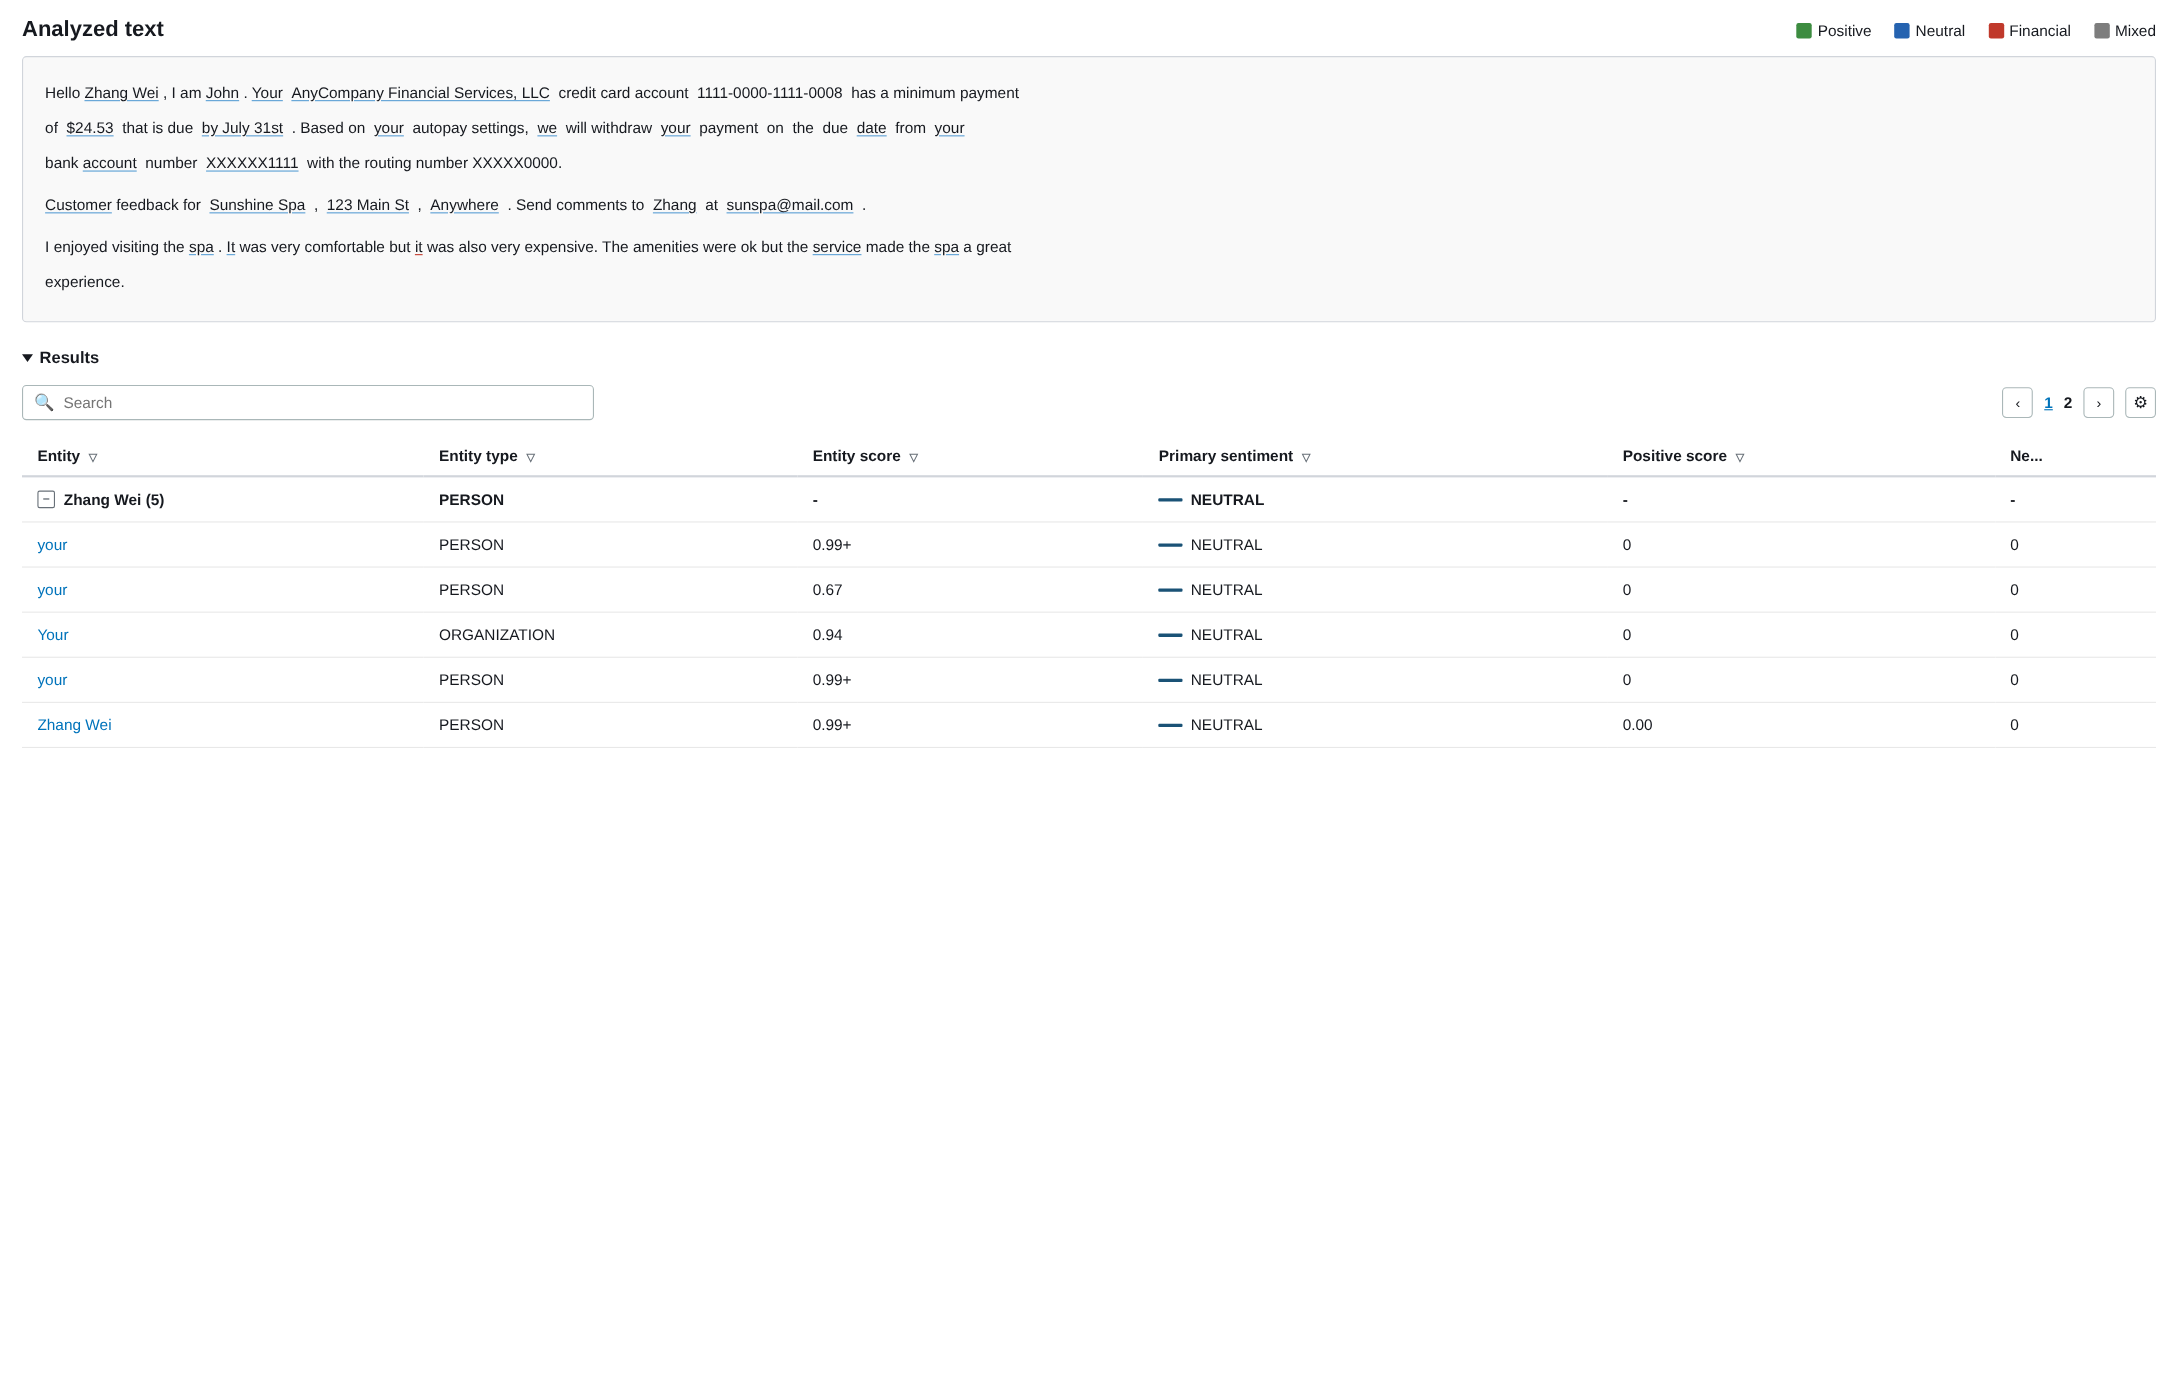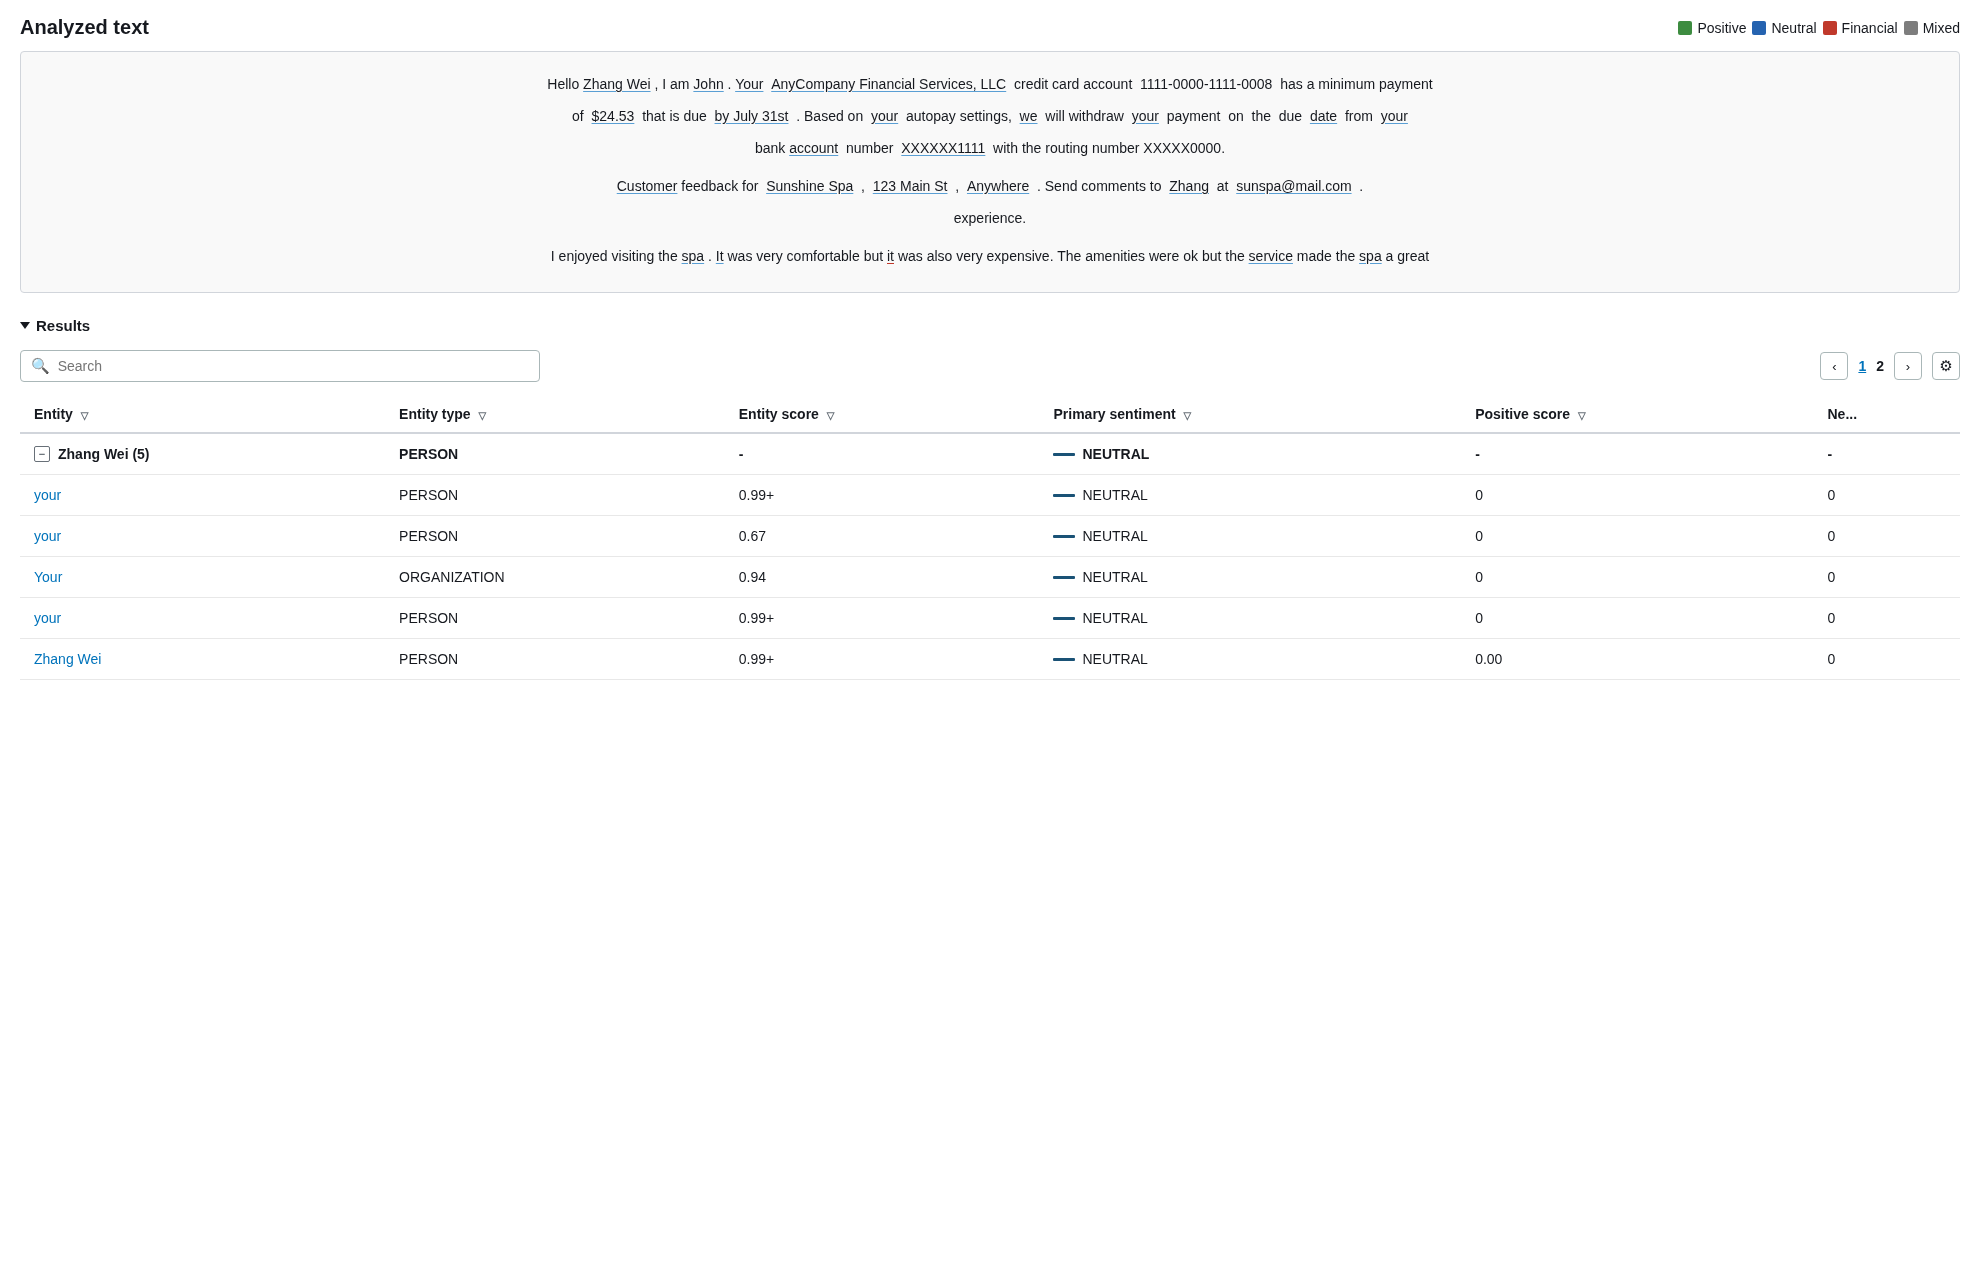--- a/index.html
+++ b/index.html
@@ -29,7 +29,7 @@
     .legend {
       display: flex;
       align-items: center;
-      gap: 6px;
+      gap: 21px;
     }
     .legend-item {
       display: flex;

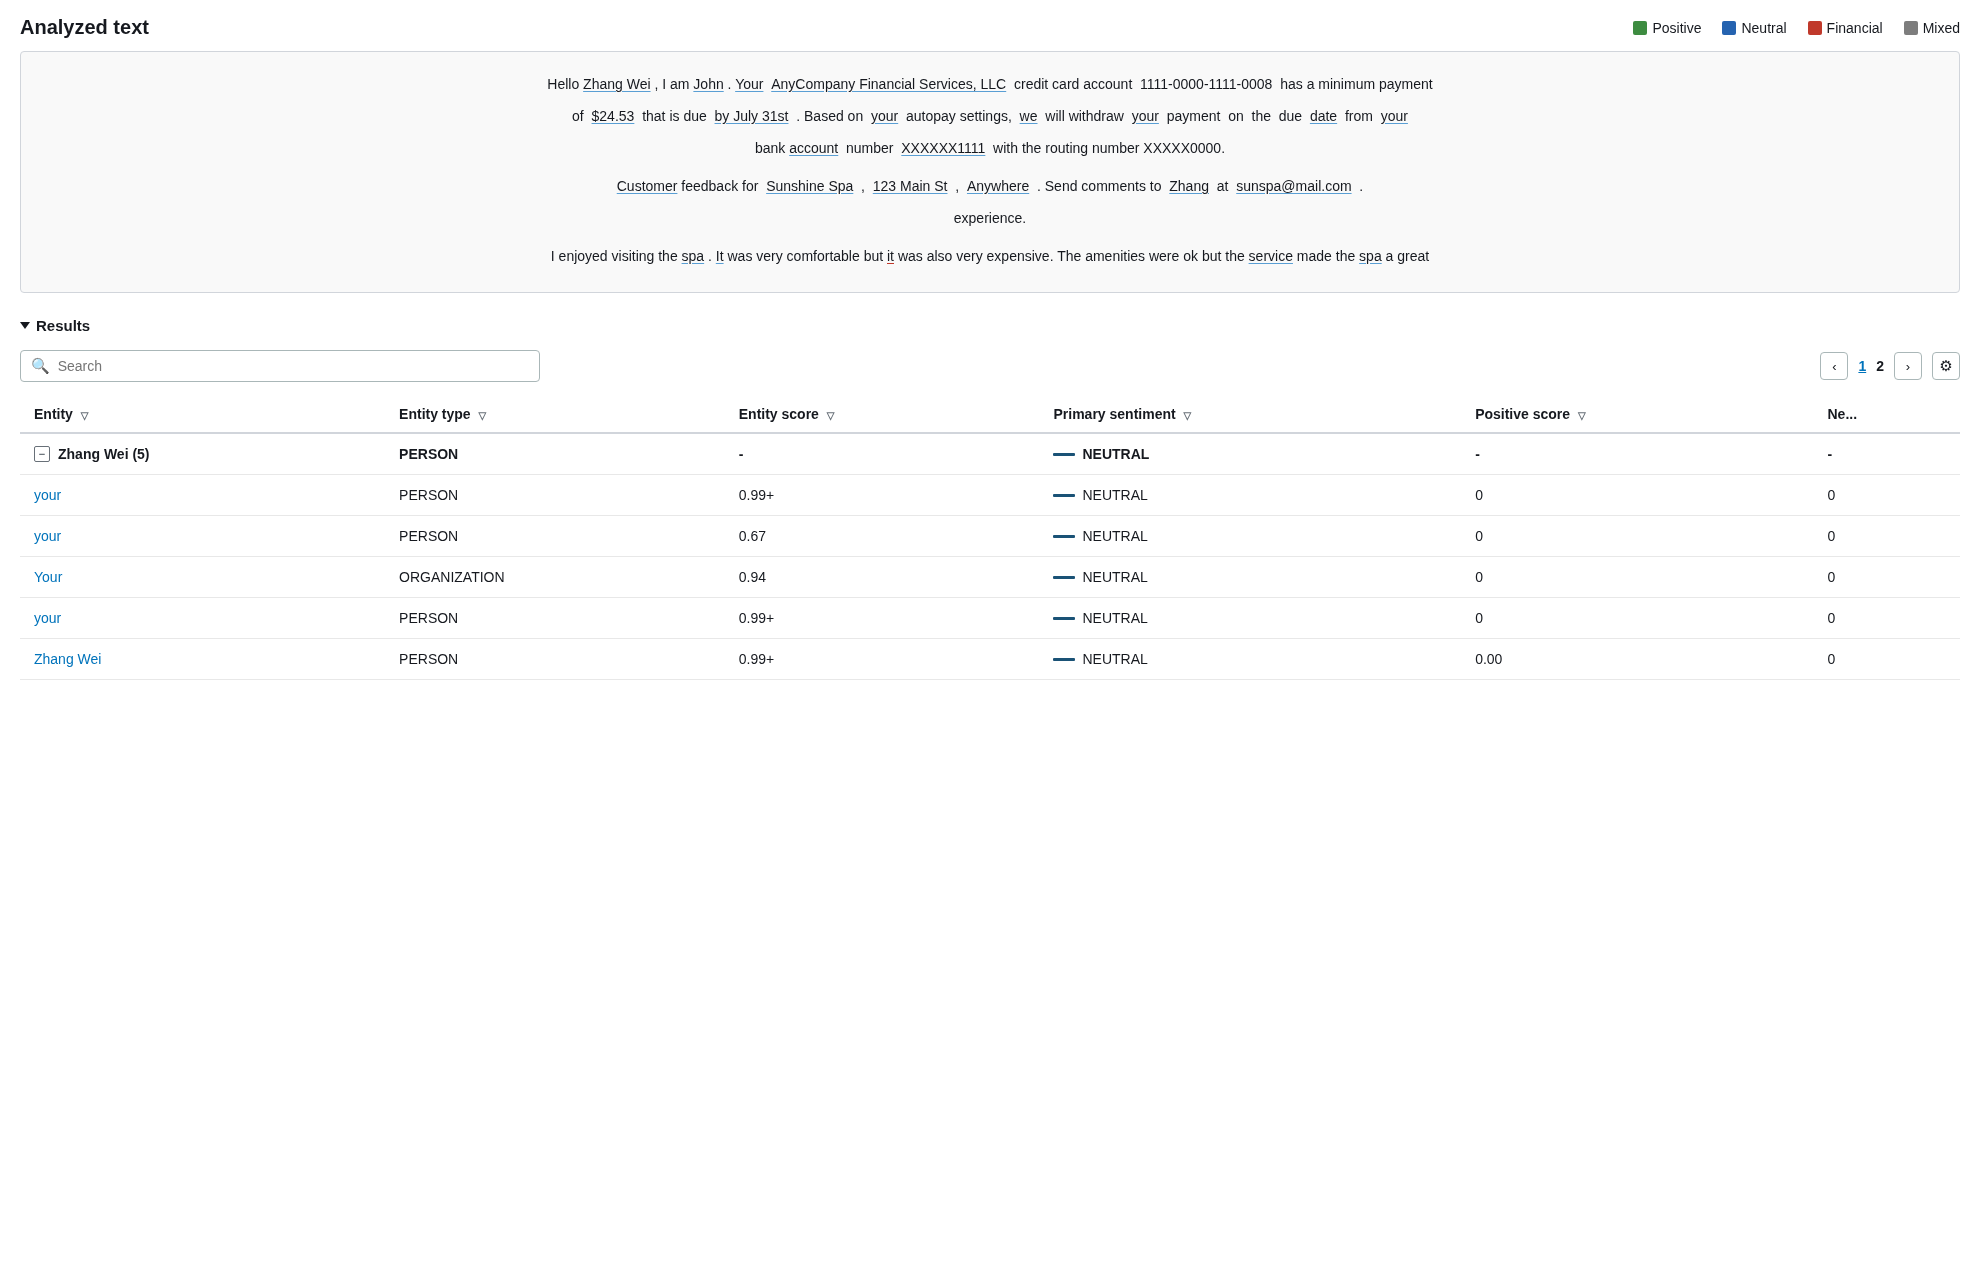--- a/index.html
+++ b/index.html
@@ -56,7 +56,6 @@
     }
     .analyzed-text-box p {
       margin-bottom: 4px;
-      text-align: center;
     }
 
     

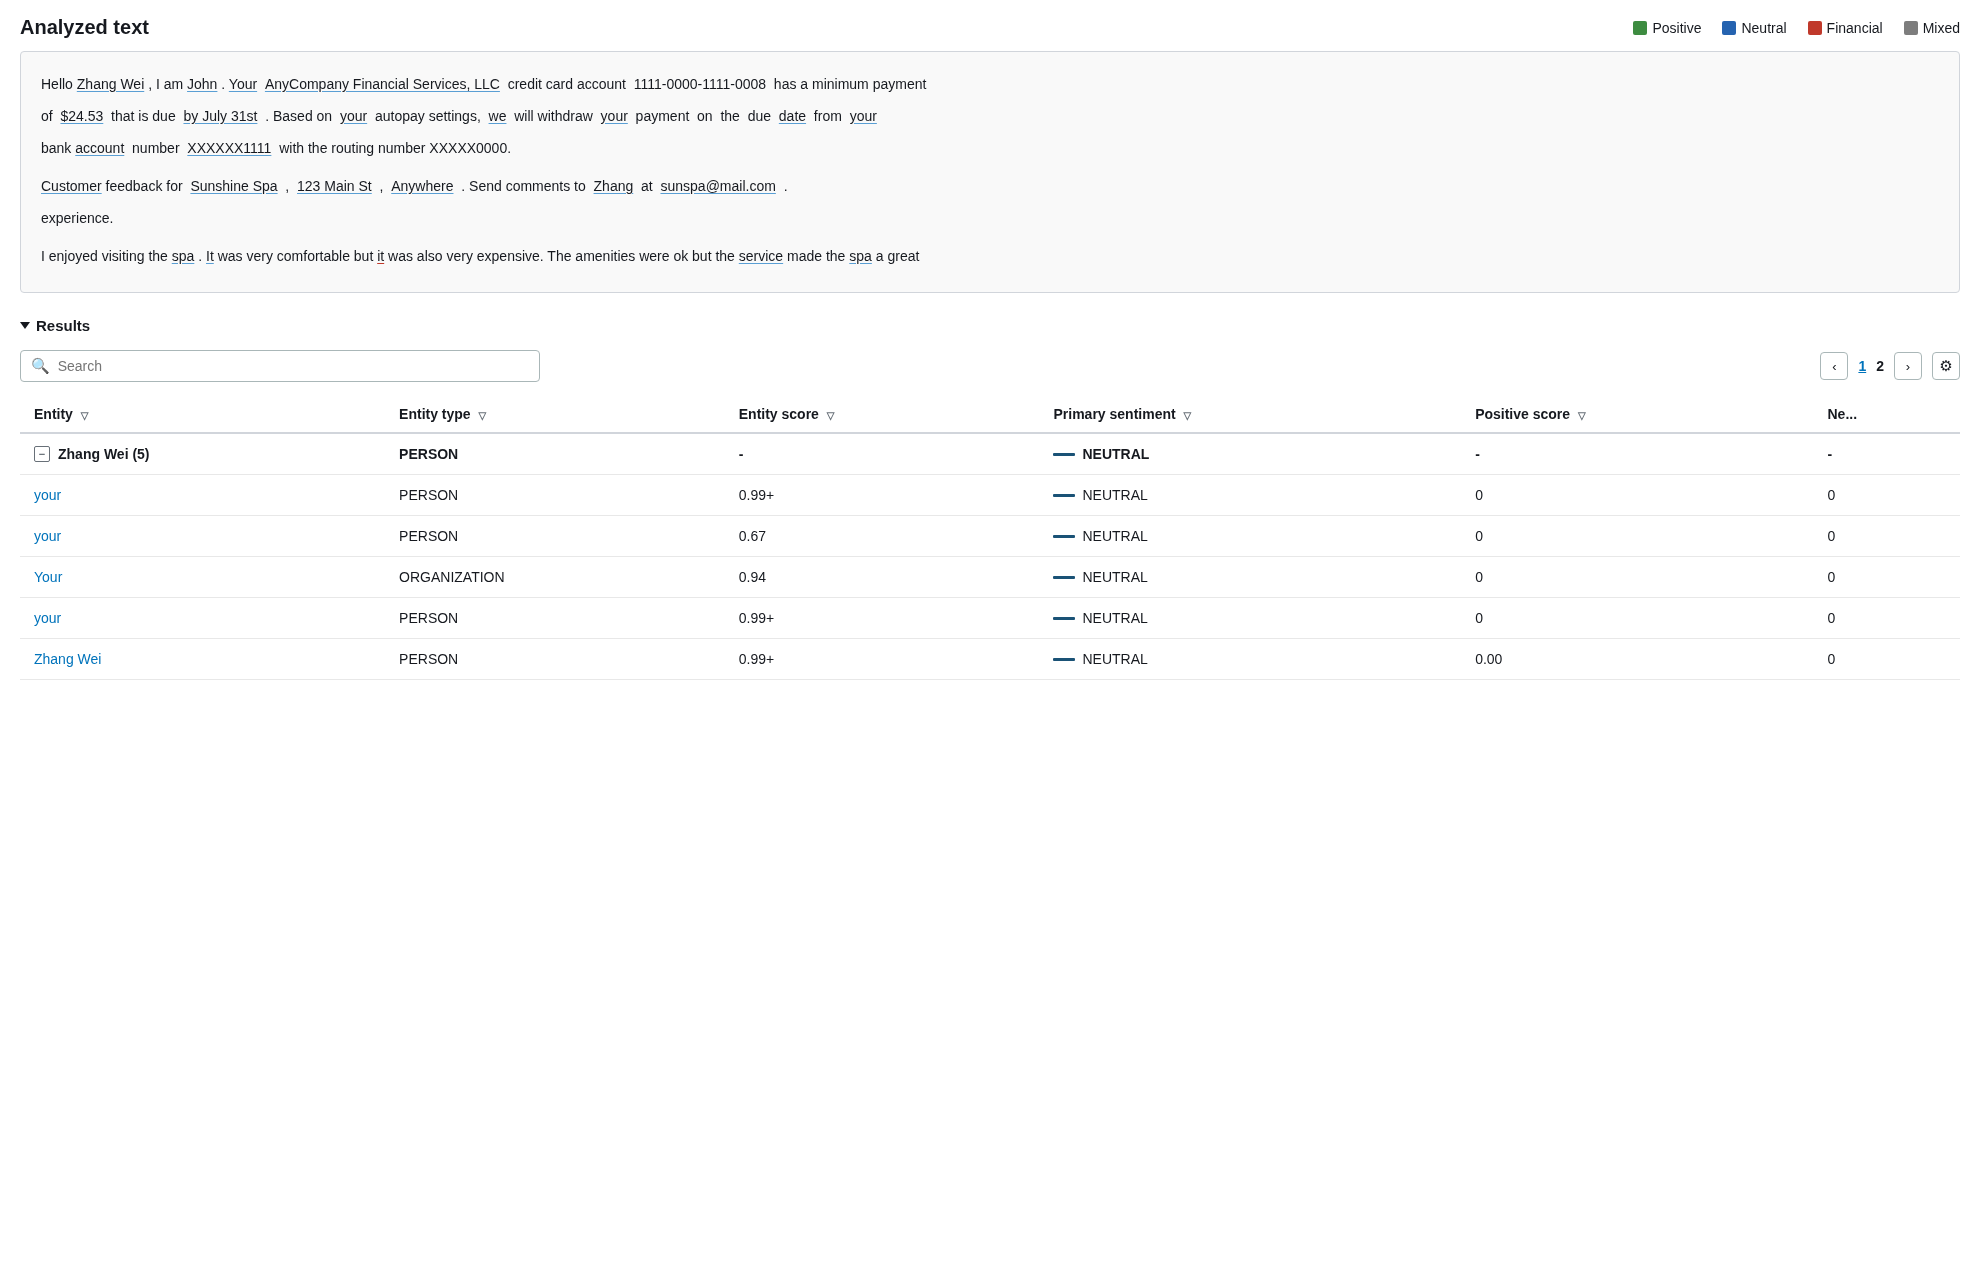--- a/index.html
+++ b/index.html
@@ -288,10 +288,10 @@
     <p style="margin-top:10px;">
       <span class="entity-token">Customer</span> feedback for &nbsp;<span class="entity-token">Sunshine Spa</span>&nbsp; , &nbsp;<span class="entity-token">123 Main St</span>&nbsp; , &nbsp;<span class="entity-token">Anywhere</span>&nbsp; . Send comments to &nbsp;<span class="entity-token">Zhang</span>&nbsp; at &nbsp;<span class="entity-token">sunspa@mail.com</span>&nbsp; .
     </p>
-    <p>experience.</p>
     <p style="margin-top:10px;">
       I enjoyed visiting the <span class="entity-token">spa</span> . <span class="entity-token">It</span> was very comfortable but <span class="entity-token negative">it</span> was also very expensive. The amenities were ok but the <span class="entity-token">service</span> made the <span class="entity-token">spa</span> a great
     </p>
+    <p>experience.</p>
   </div>
 
   <div class="results-section">

